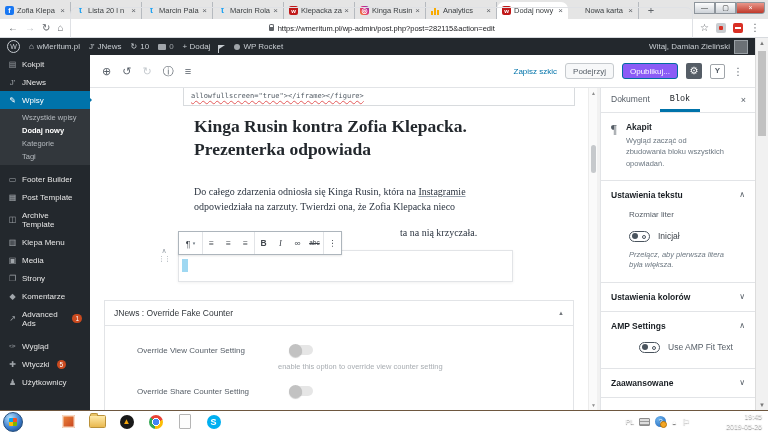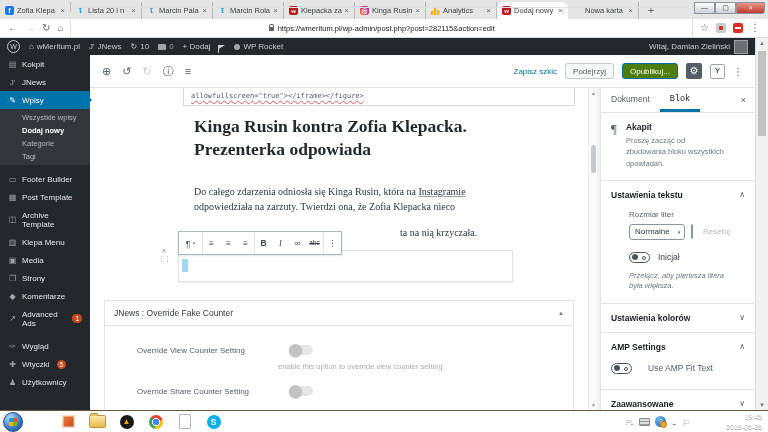--- a/index.html
+++ b/index.html
@@ -79,7 +79,7 @@
   .save-link{color:#0073aa;font-size:8px;}
   .btn{font-size:8px;padding:2.5px 7px;border-radius:3px;line-height:9px;}
   .btn-preview{border:1px solid #c6cace;background:#f7f8f9;color:#555d66;}
-  .btn-publish{background:#4d7c0f;border:1px solid #006ba1;color:#fff;}
+  .btn-publish{background:#8b5cf6;border:1px solid #006ba1;color:#fff;}
   .gear-btn{width:16px;height:16px;background:#555d66;color:#fff;border-radius:2px;text-align:center;
             line-height:16px;font-size:10px;}
   .yoast-btn{width:13px;height:13px;border:1px solid #a0a5aa;border-radius:2px;color:#555d66;font-size:8px;

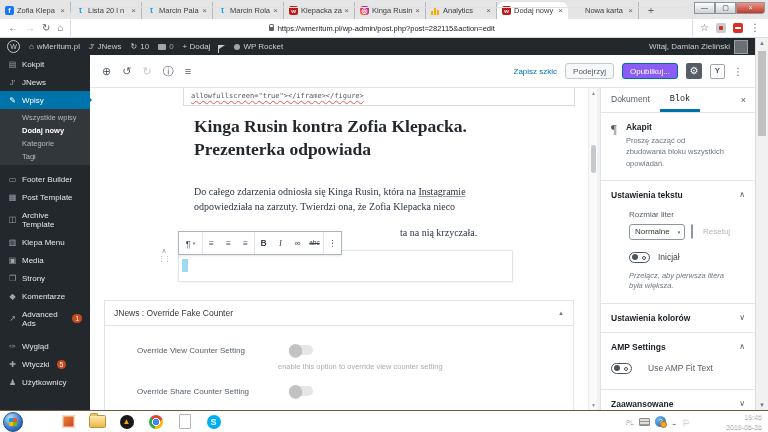--- a/index.html
+++ b/index.html
@@ -472,7 +472,7 @@
       <span class="pilcrow">¶</span>
       <div>
         <div class="pname">Akapit</div>
-        <div class="pdesc">Proszę zacząć od zbudowania bloku wszystkich opowiadań.</div>
+        <div class="pdesc">Wygląd zacząć od zbudowania bloku wszystkich opowiadań.</div>
       </div>
     </div>
     <div class="psec">

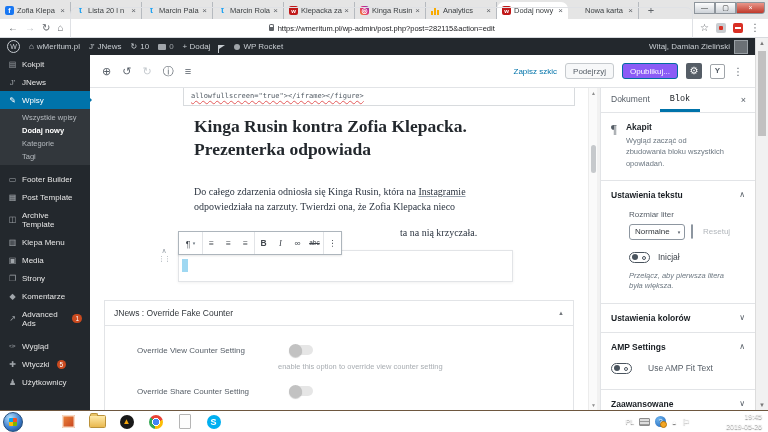--- a/index.html
+++ b/index.html
@@ -482,14 +482,6 @@
       </div>
       <div class="psec-body">
         <div class="fieldlabel">Rozmiar liter</div>
-        <div class="controls">
-          <span class="pselect">
-            <span>Normalne</span>
-            <span class="dd">▾</span>
-          </span>
-          <span class="numinput"></span>
-          <span class="resetbtn">Resetuj</span>
-        </div>
         <div class="gtglrow">
           <span class="gtgl"></span>
           <span>Inicjał</span>

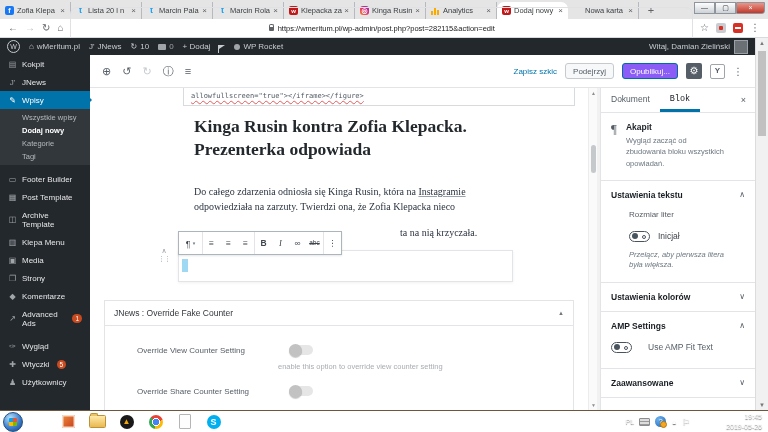--- a/index.html
+++ b/index.html
@@ -158,7 +158,7 @@
   .gtgl::before{content:"";position:absolute;left:1.5px;top:1.5px;width:6px;height:6px;border-radius:50%;background:#4a545e;}
   .gtgl::after{content:"";position:absolute;right:3px;top:3px;width:2.5px;height:2.5px;border-radius:50%;border:1px solid #4a545e;}
   .dropcap-help{font-style:italic;color:#6c7781;font-size:7.5px;margin-top:8px;line-height:1.4;}
-  .amp-body{display:flex;align-items:center;gap:16px;padding:2px 10px 15px;color:#555d66;}
+  .amp-body{display:flex;align-items:center;gap:8px;padding:2px 10px 15px;color:#555d66;margin-left:28px;}
   
   .bscroll{position:absolute;left:755px;top:38px;width:13px;height:372px;background:#f1f1f1;border-left:1px solid #dcdcdc;box-sizing:border-box;}
   .bscroll .arr{position:absolute;left:0;width:12px;text-align:center;font-size:6px;color:#7a7a7a;}

